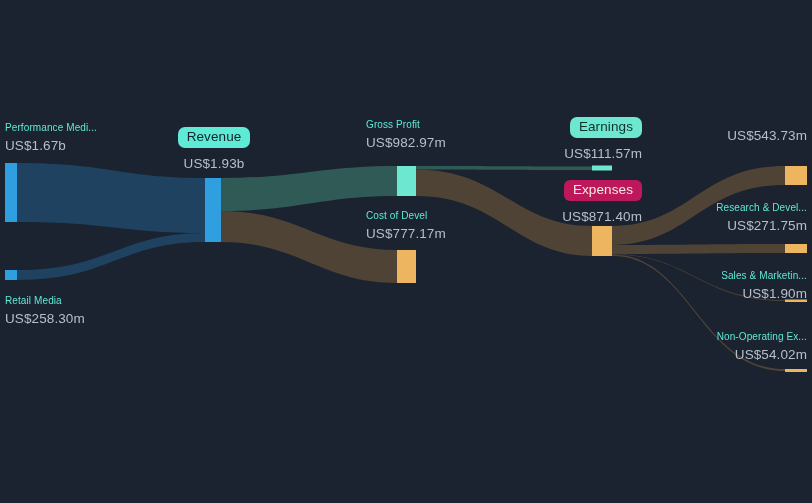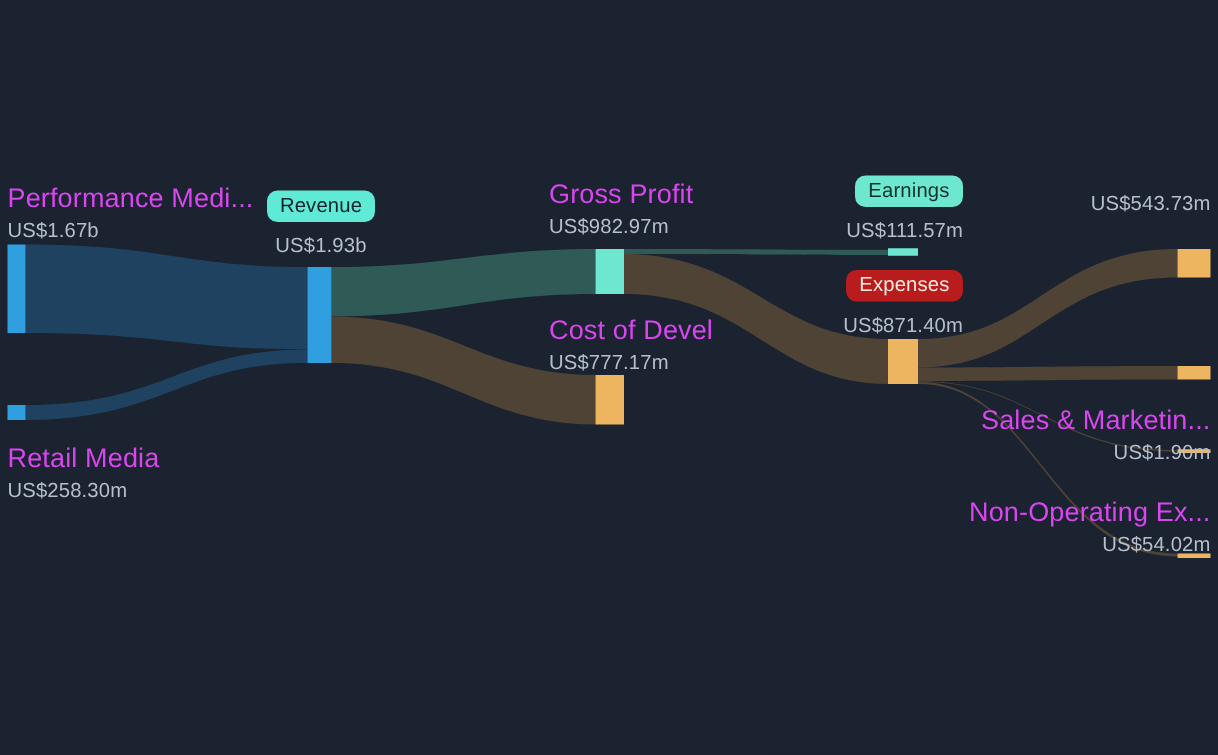--- a/index.html
+++ b/index.html
@@ -37,8 +37,8 @@
   }
   .lbl .name {
     display: block;
-    font-size: 18px;
-    color: #d946ef;
+    font-size: 10px;
+    color: #5eead4;
     letter-spacing: 0.1px;
   }
   .lbl .val {

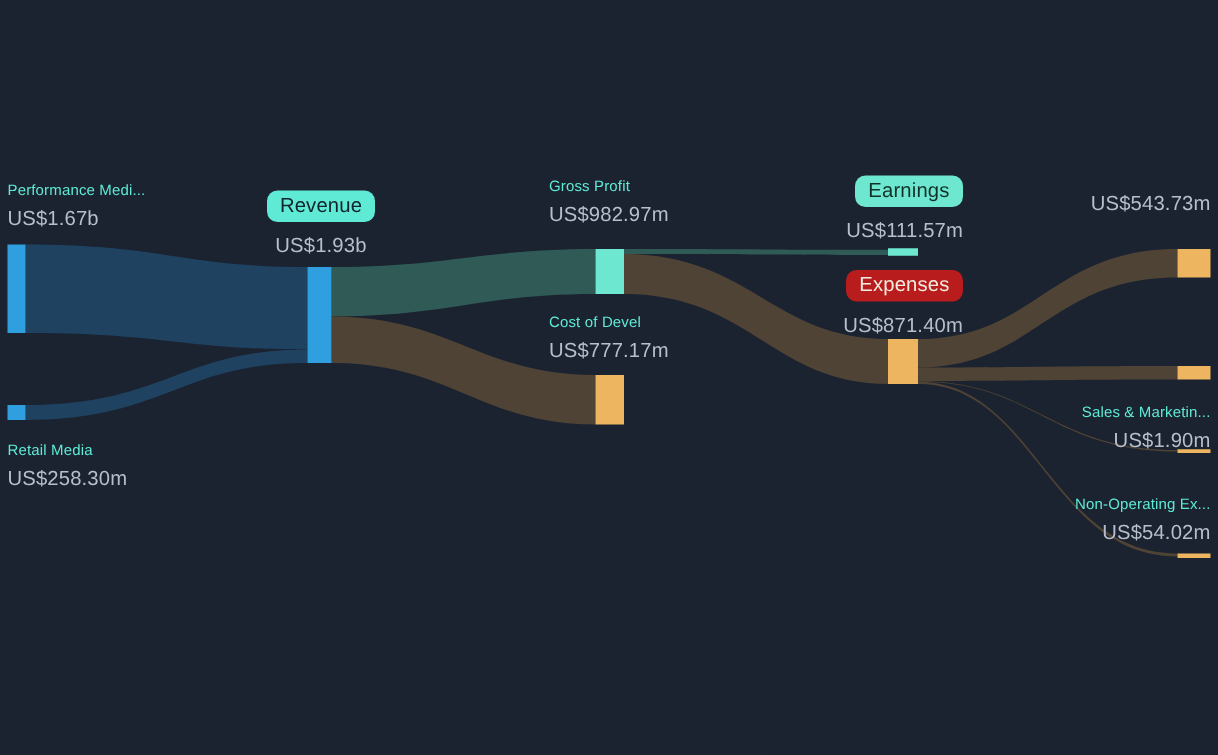--- a/index.html
+++ b/index.html
@@ -179,7 +179,7 @@
   </div>
 
   <div class="badge-wrap rightal" style="left:470px; top:180px; width:172px;">
-    <span class="badge" style="background:#b91c1c; color:#f2ece0;">Expenses</span>
+    <span class="badge" style="background:#be185d; color:#f2ece0;border-radius:6px;">Expenses</span>
     <span class="badge-val">US$871.40m</span>
   </div>
 

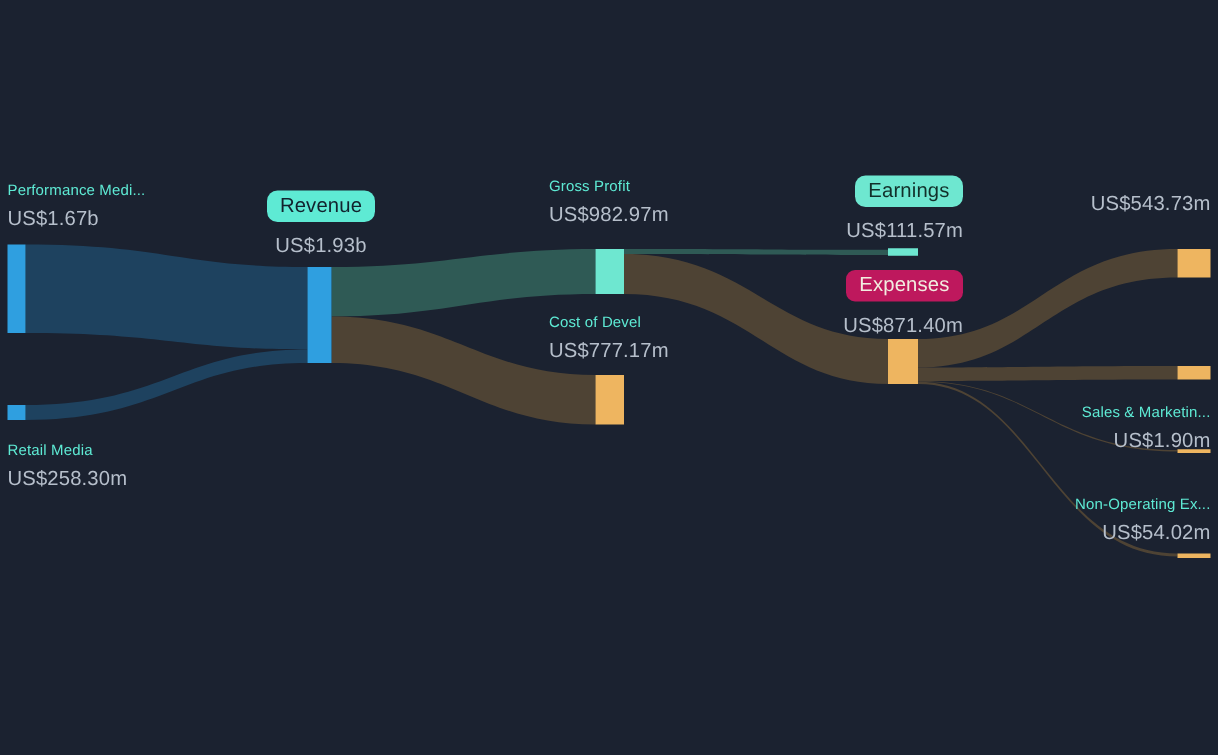--- a/index.html
+++ b/index.html
@@ -187,6 +187,10 @@
     <span class="val">US$543.73m</span>
   </div>
 
+  <div class="lbl right" style="left:600px; top:203px; width:207px;">
+    <span class="name">Research &amp; Devel...</span>
+    <span class="val">US$271.75m</span>
+  </div>
 
   <div class="lbl right" style="left:600px; top:271px; width:207px;">
     <span class="name">Sales &amp; Marketin...</span>

